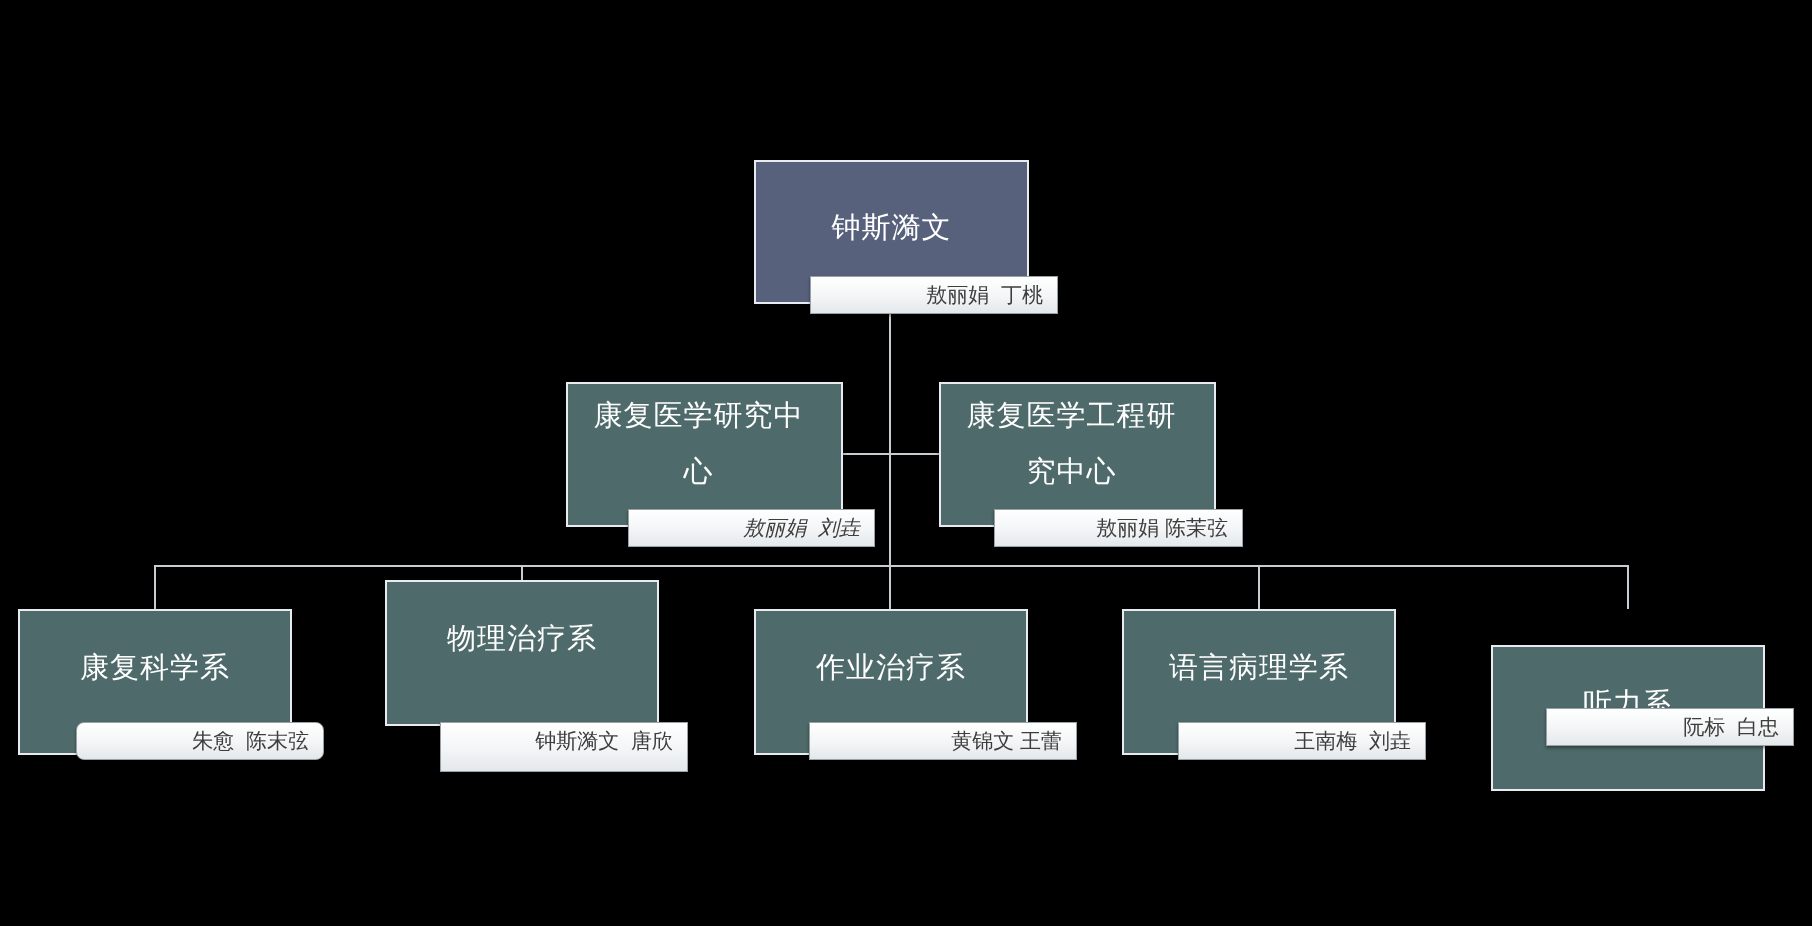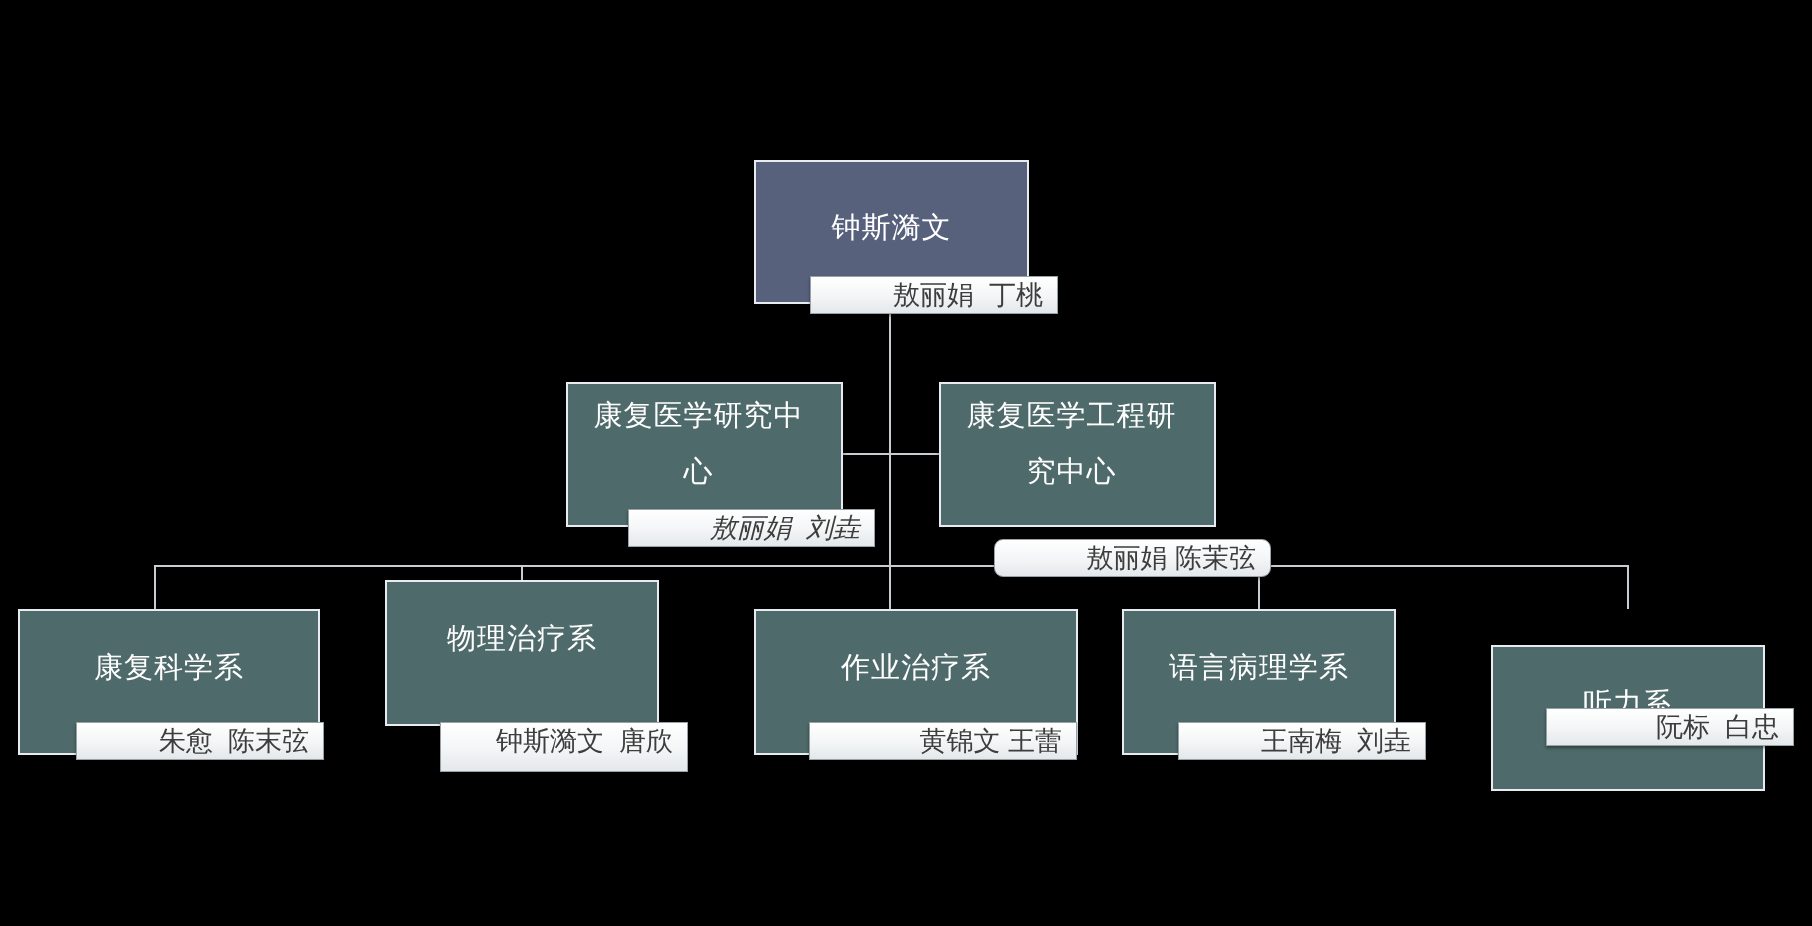--- a/index.html
+++ b/index.html
@@ -48,7 +48,7 @@
     background: linear-gradient(180deg, #ffffff 0%, #f3f5f6 55%, #e4e8ea 100%);
     border: 1px solid #99a1a8;
     color: #3d3d3d;
-    font-size: 27px;
+    font-size: 21px;
     text-align: right;
     padding-right: 14px;
     line-height: 36px;

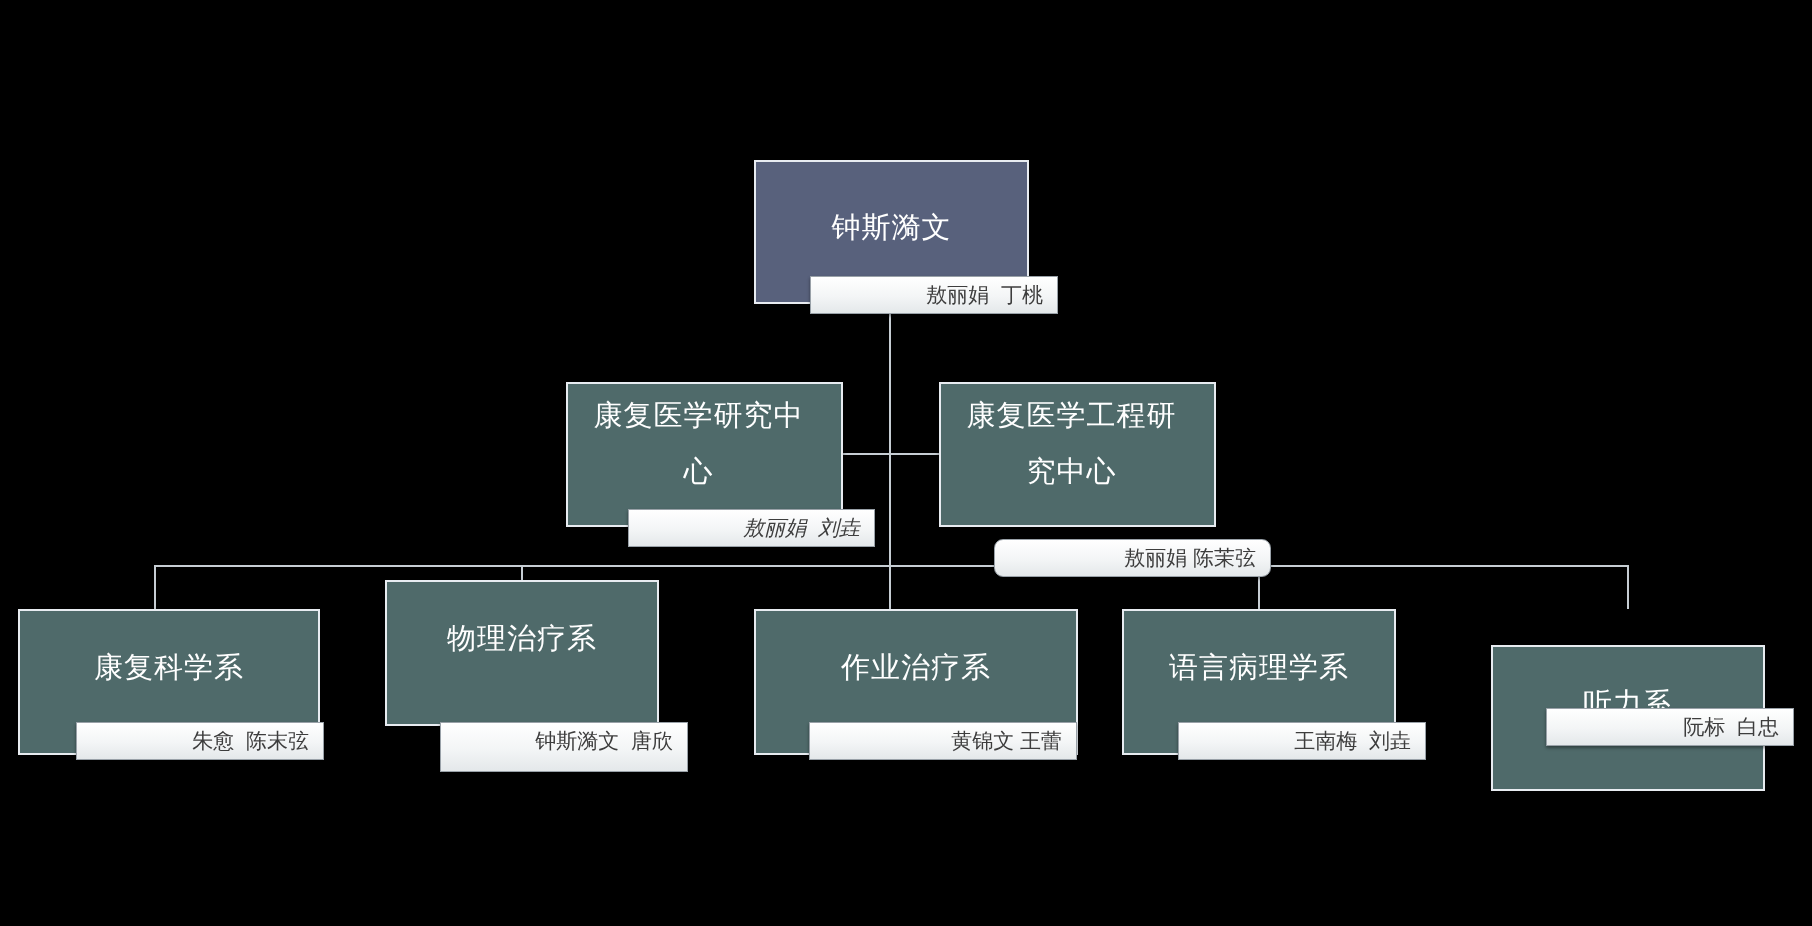--- a/index.html
+++ b/index.html
@@ -82,7 +82,7 @@
   <div class="box teal lvl2" style="left:939px; top:382px; width:277px; height:145px;">
     <span>康复医学工程研究中心</span>
   </div>
-  <div class="tag" style="left:994px; top:539px; width:277px; height:38px;border-radius:9px;">敖丽娟 陈茉弦</div>
+  <div class="tag" style="left:994px; top:509px; width:249px; height:38px;">敖丽娟 陈茉弦</div>
 
   <div class="box teal lvl3" style="left:18px; top:609px; width:302px; height:146px;">
     <span>康复科学系</span>

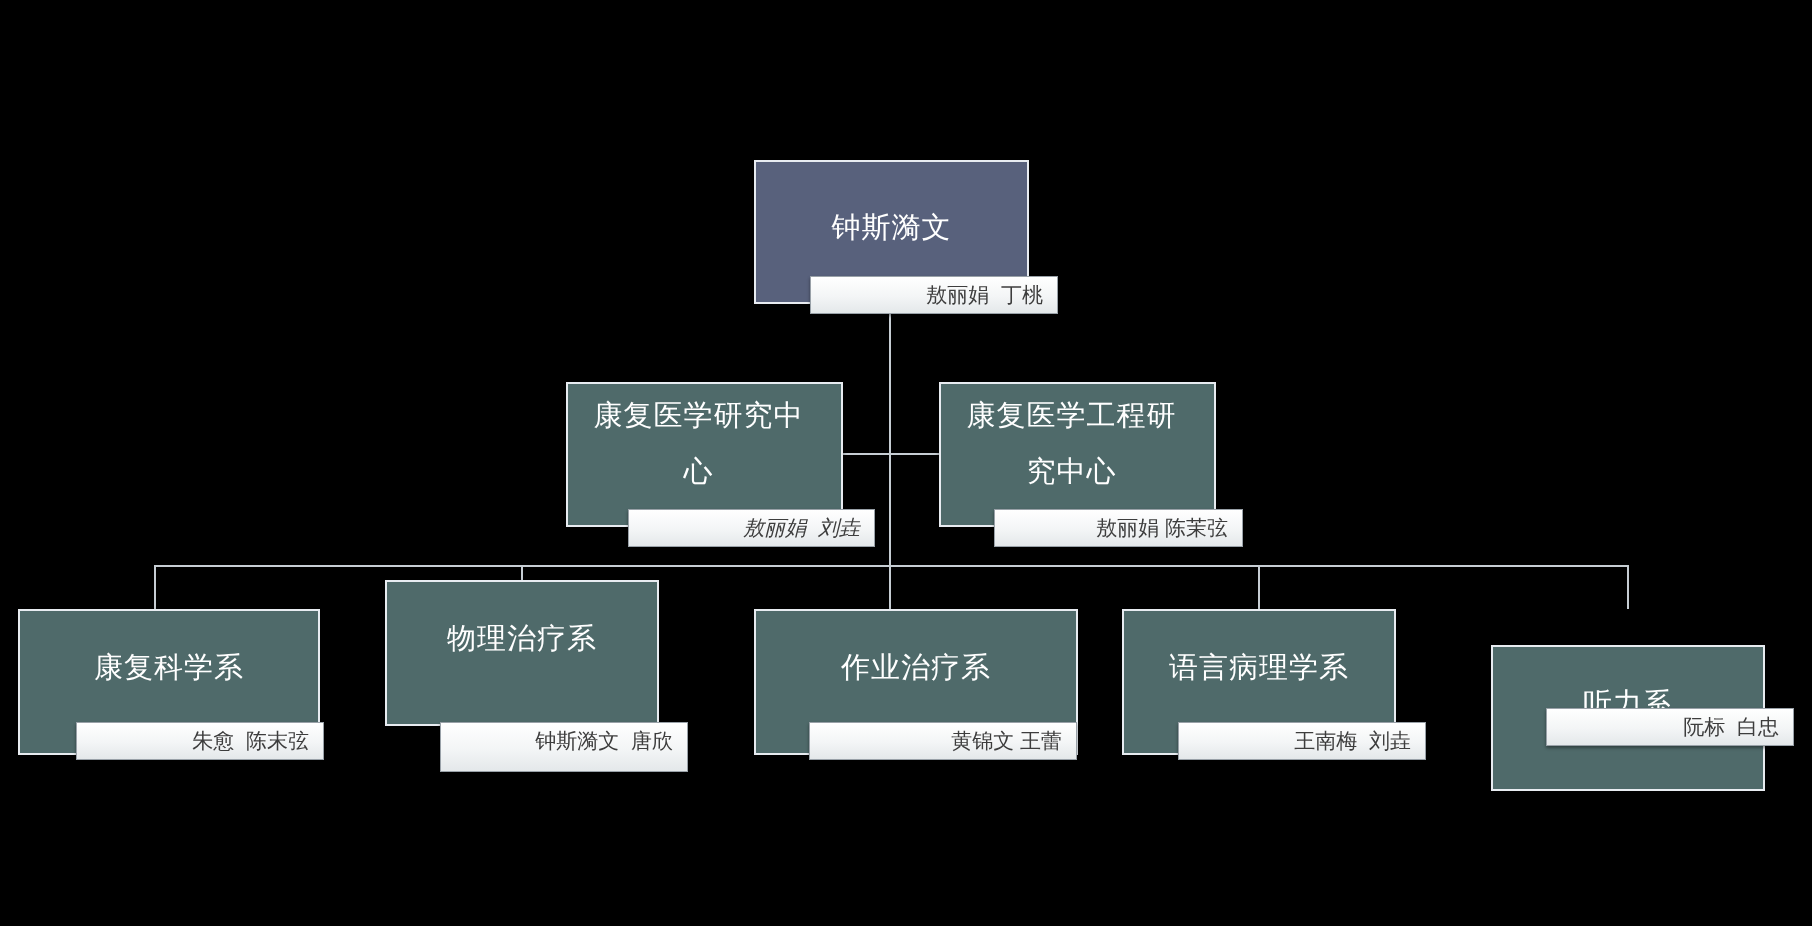--- a/index.html
+++ b/index.html
@@ -84,7 +84,7 @@
   </div>
   <div class="tag" style="left:994px; top:509px; width:249px; height:38px;">敖丽娟 陈茉弦</div>
 
-  <div class="box teal lvl3" style="left:18px; top:609px; width:302px; height:146px;">
+  <div class="box teal lvl3" style="left:18px; top:609px; width:274px; height:146px;">
     <span>康复科学系</span>
   </div>
   <div class="tag" style="left:76px; top:722px; width:248px; height:38px;">朱愈  陈末弦</div>

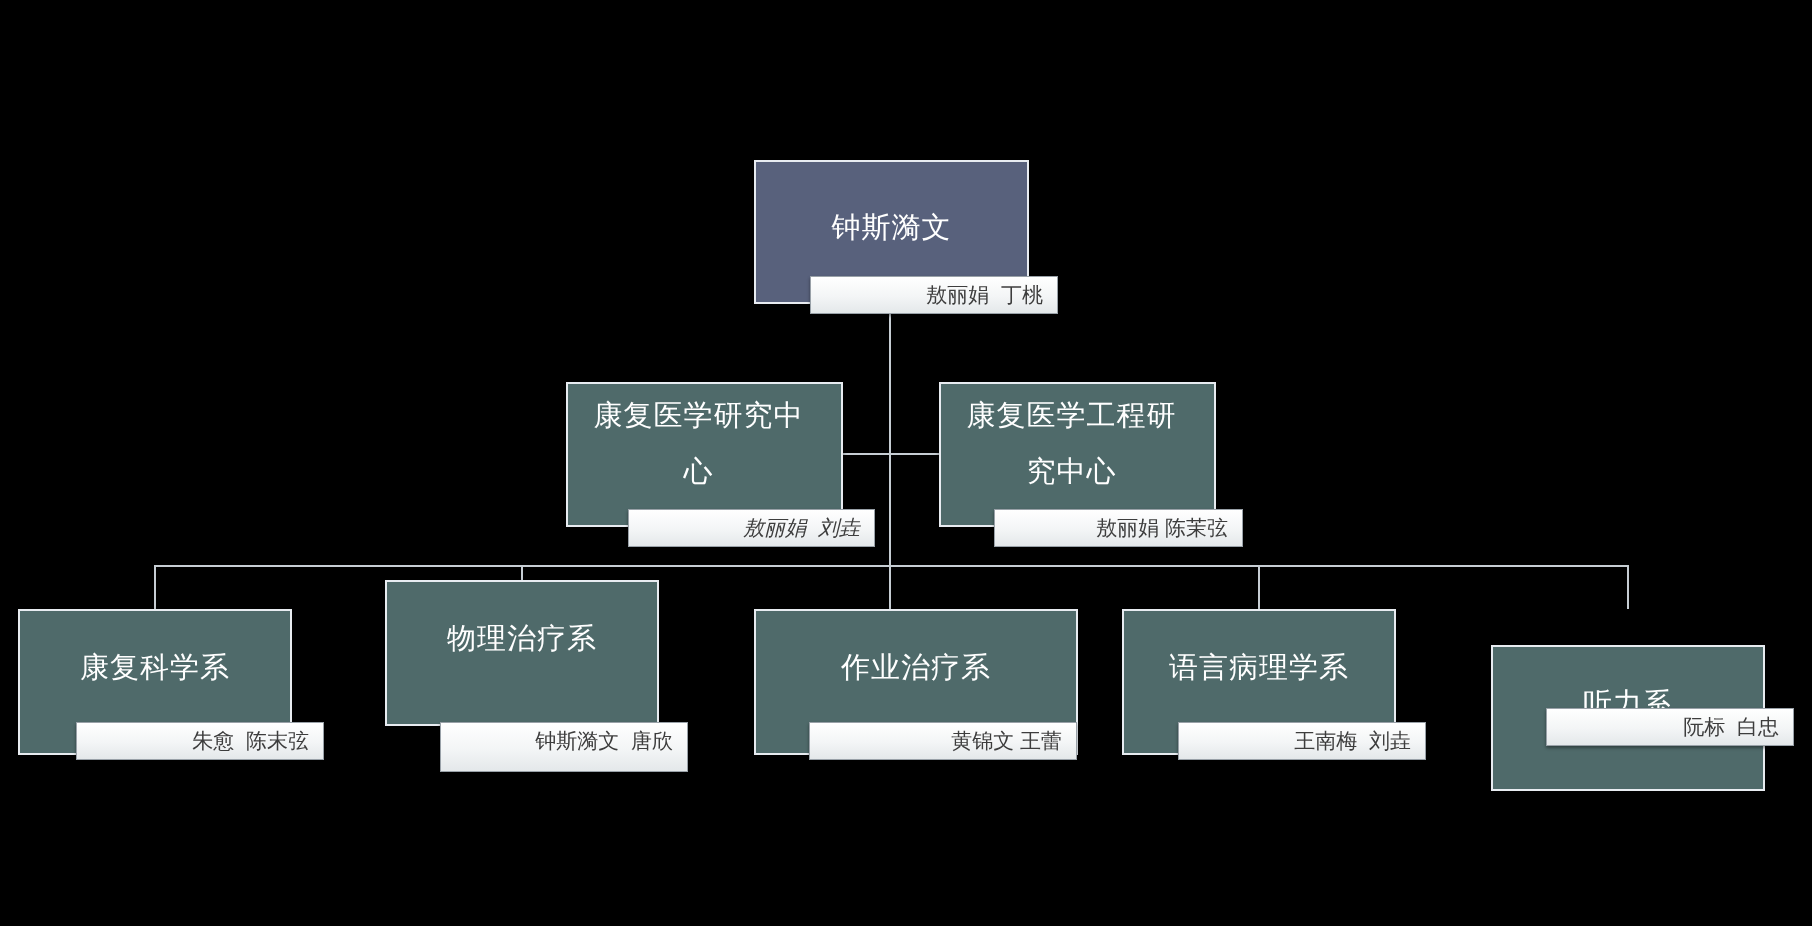--- a/index.html
+++ b/index.html
@@ -94,7 +94,7 @@
   </div>
   <div class="tag" style="left:440px; top:722px; width:248px; height:50px;">钟斯漪文  唐欣</div>
 
-  <div class="box teal lvl3" style="left:754px; top:609px; width:324px; height:146px;justify-content:center;">
+  <div class="box teal lvl3" style="left:754px; top:609px; width:274px; height:146px;justify-content:center;">
     <span>作业治疗系</span>
   </div>
   <div class="tag" style="left:809px; top:722px; width:268px; height:38px;">黄锦文 王蕾</div>

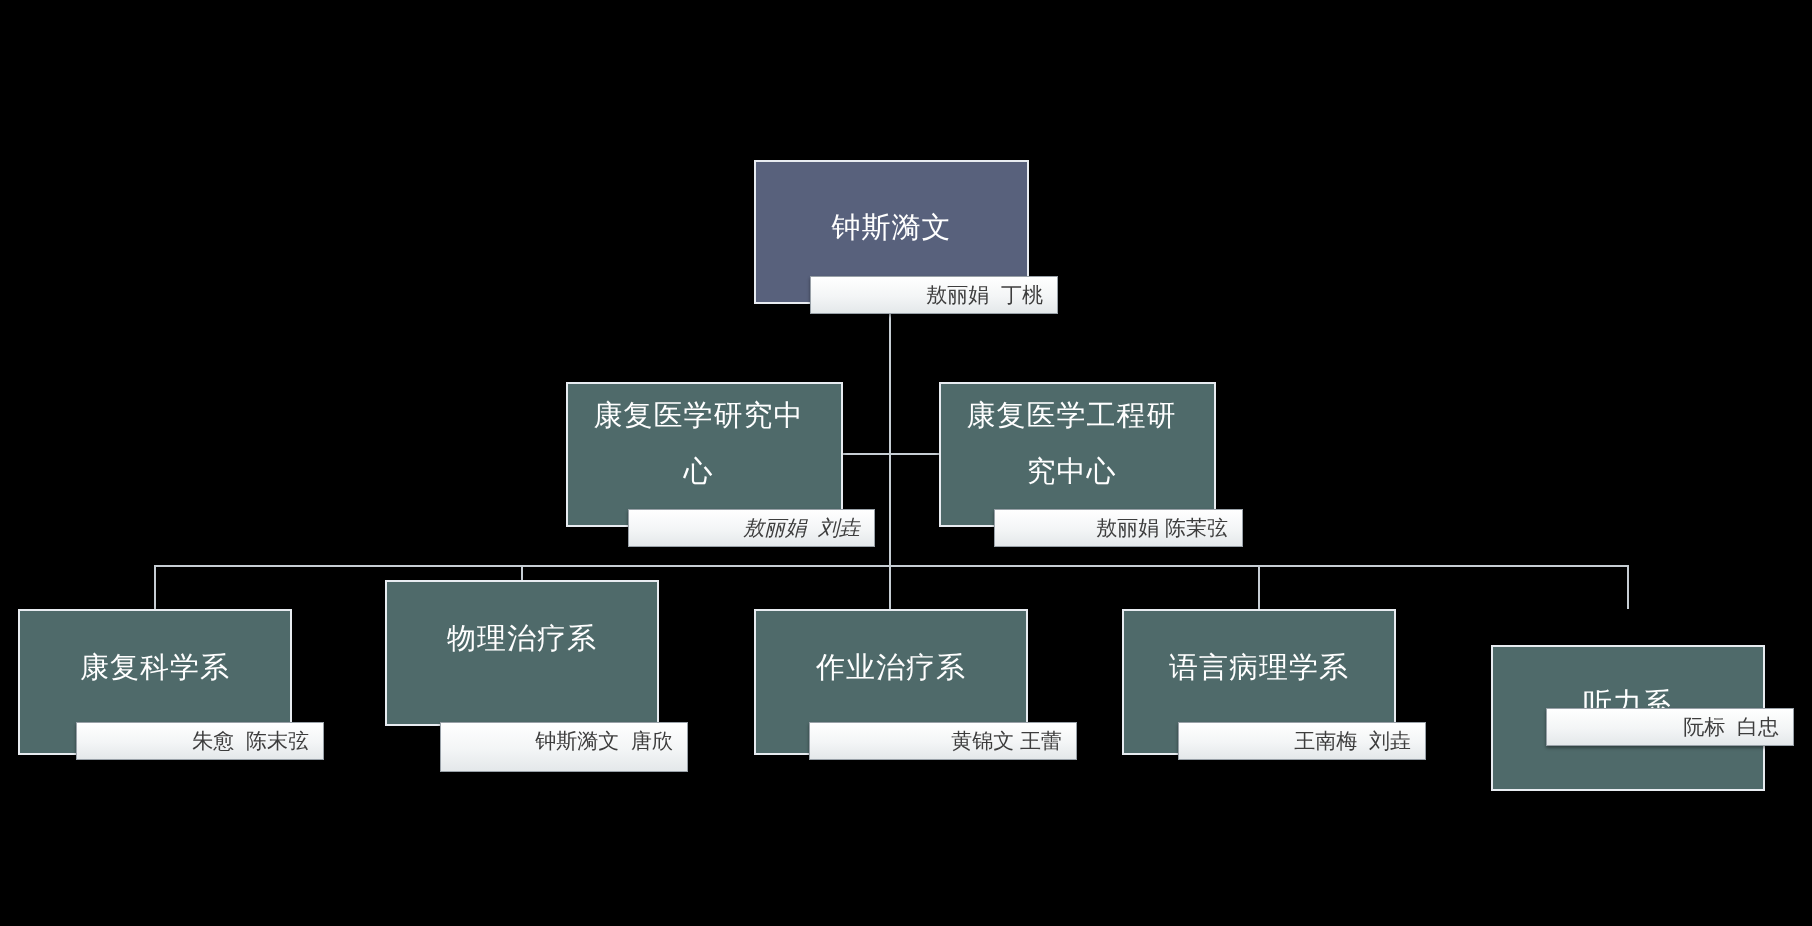--- a/index.html
+++ b/index.html
@@ -87,7 +87,7 @@
   <div class="box teal lvl3" style="left:18px; top:609px; width:274px; height:146px;">
     <span>康复科学系</span>
   </div>
-  <div class="tag" style="left:76px; top:722px; width:248px; height:38px;">朱愈  陈末弦</div>
+  <div class="tag" style="left:76px; top:722px; width:248px; height:38px;border-radius:8px;">朱愈  陈末弦</div>
 
   <div class="box teal lvl3" style="left:385px; top:580px; width:274px; height:146px;">
     <span>物理治疗系</span>

